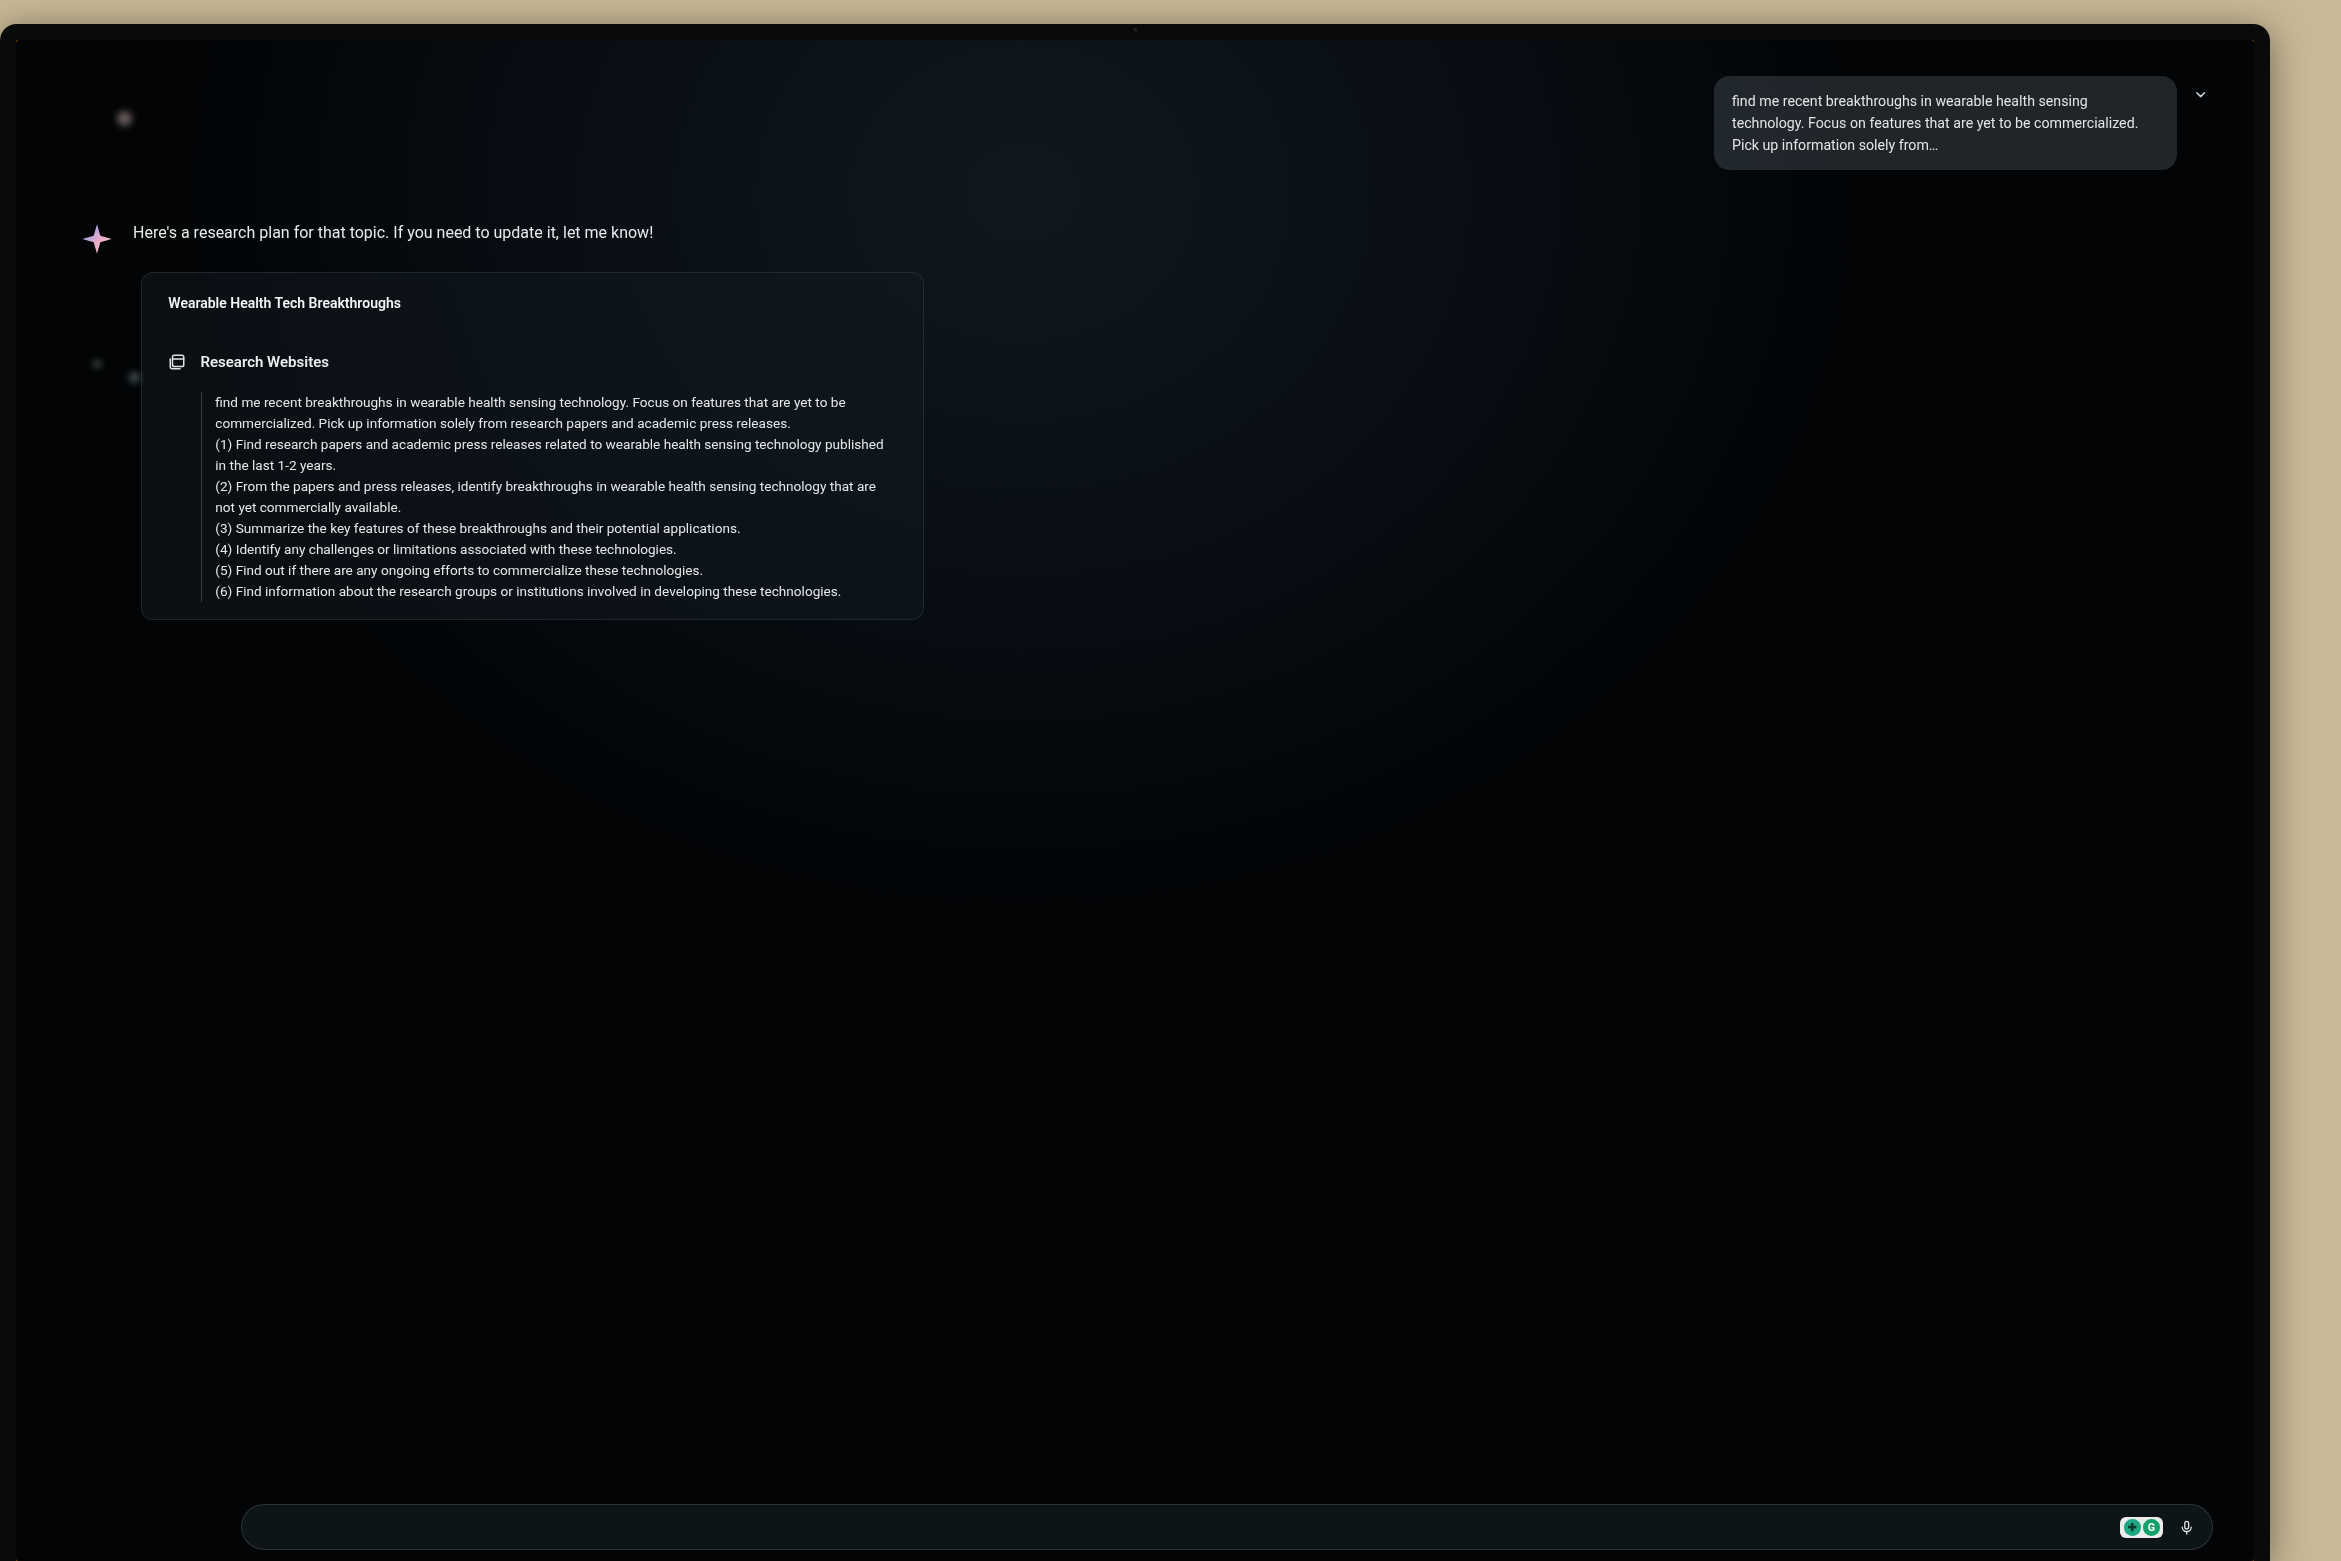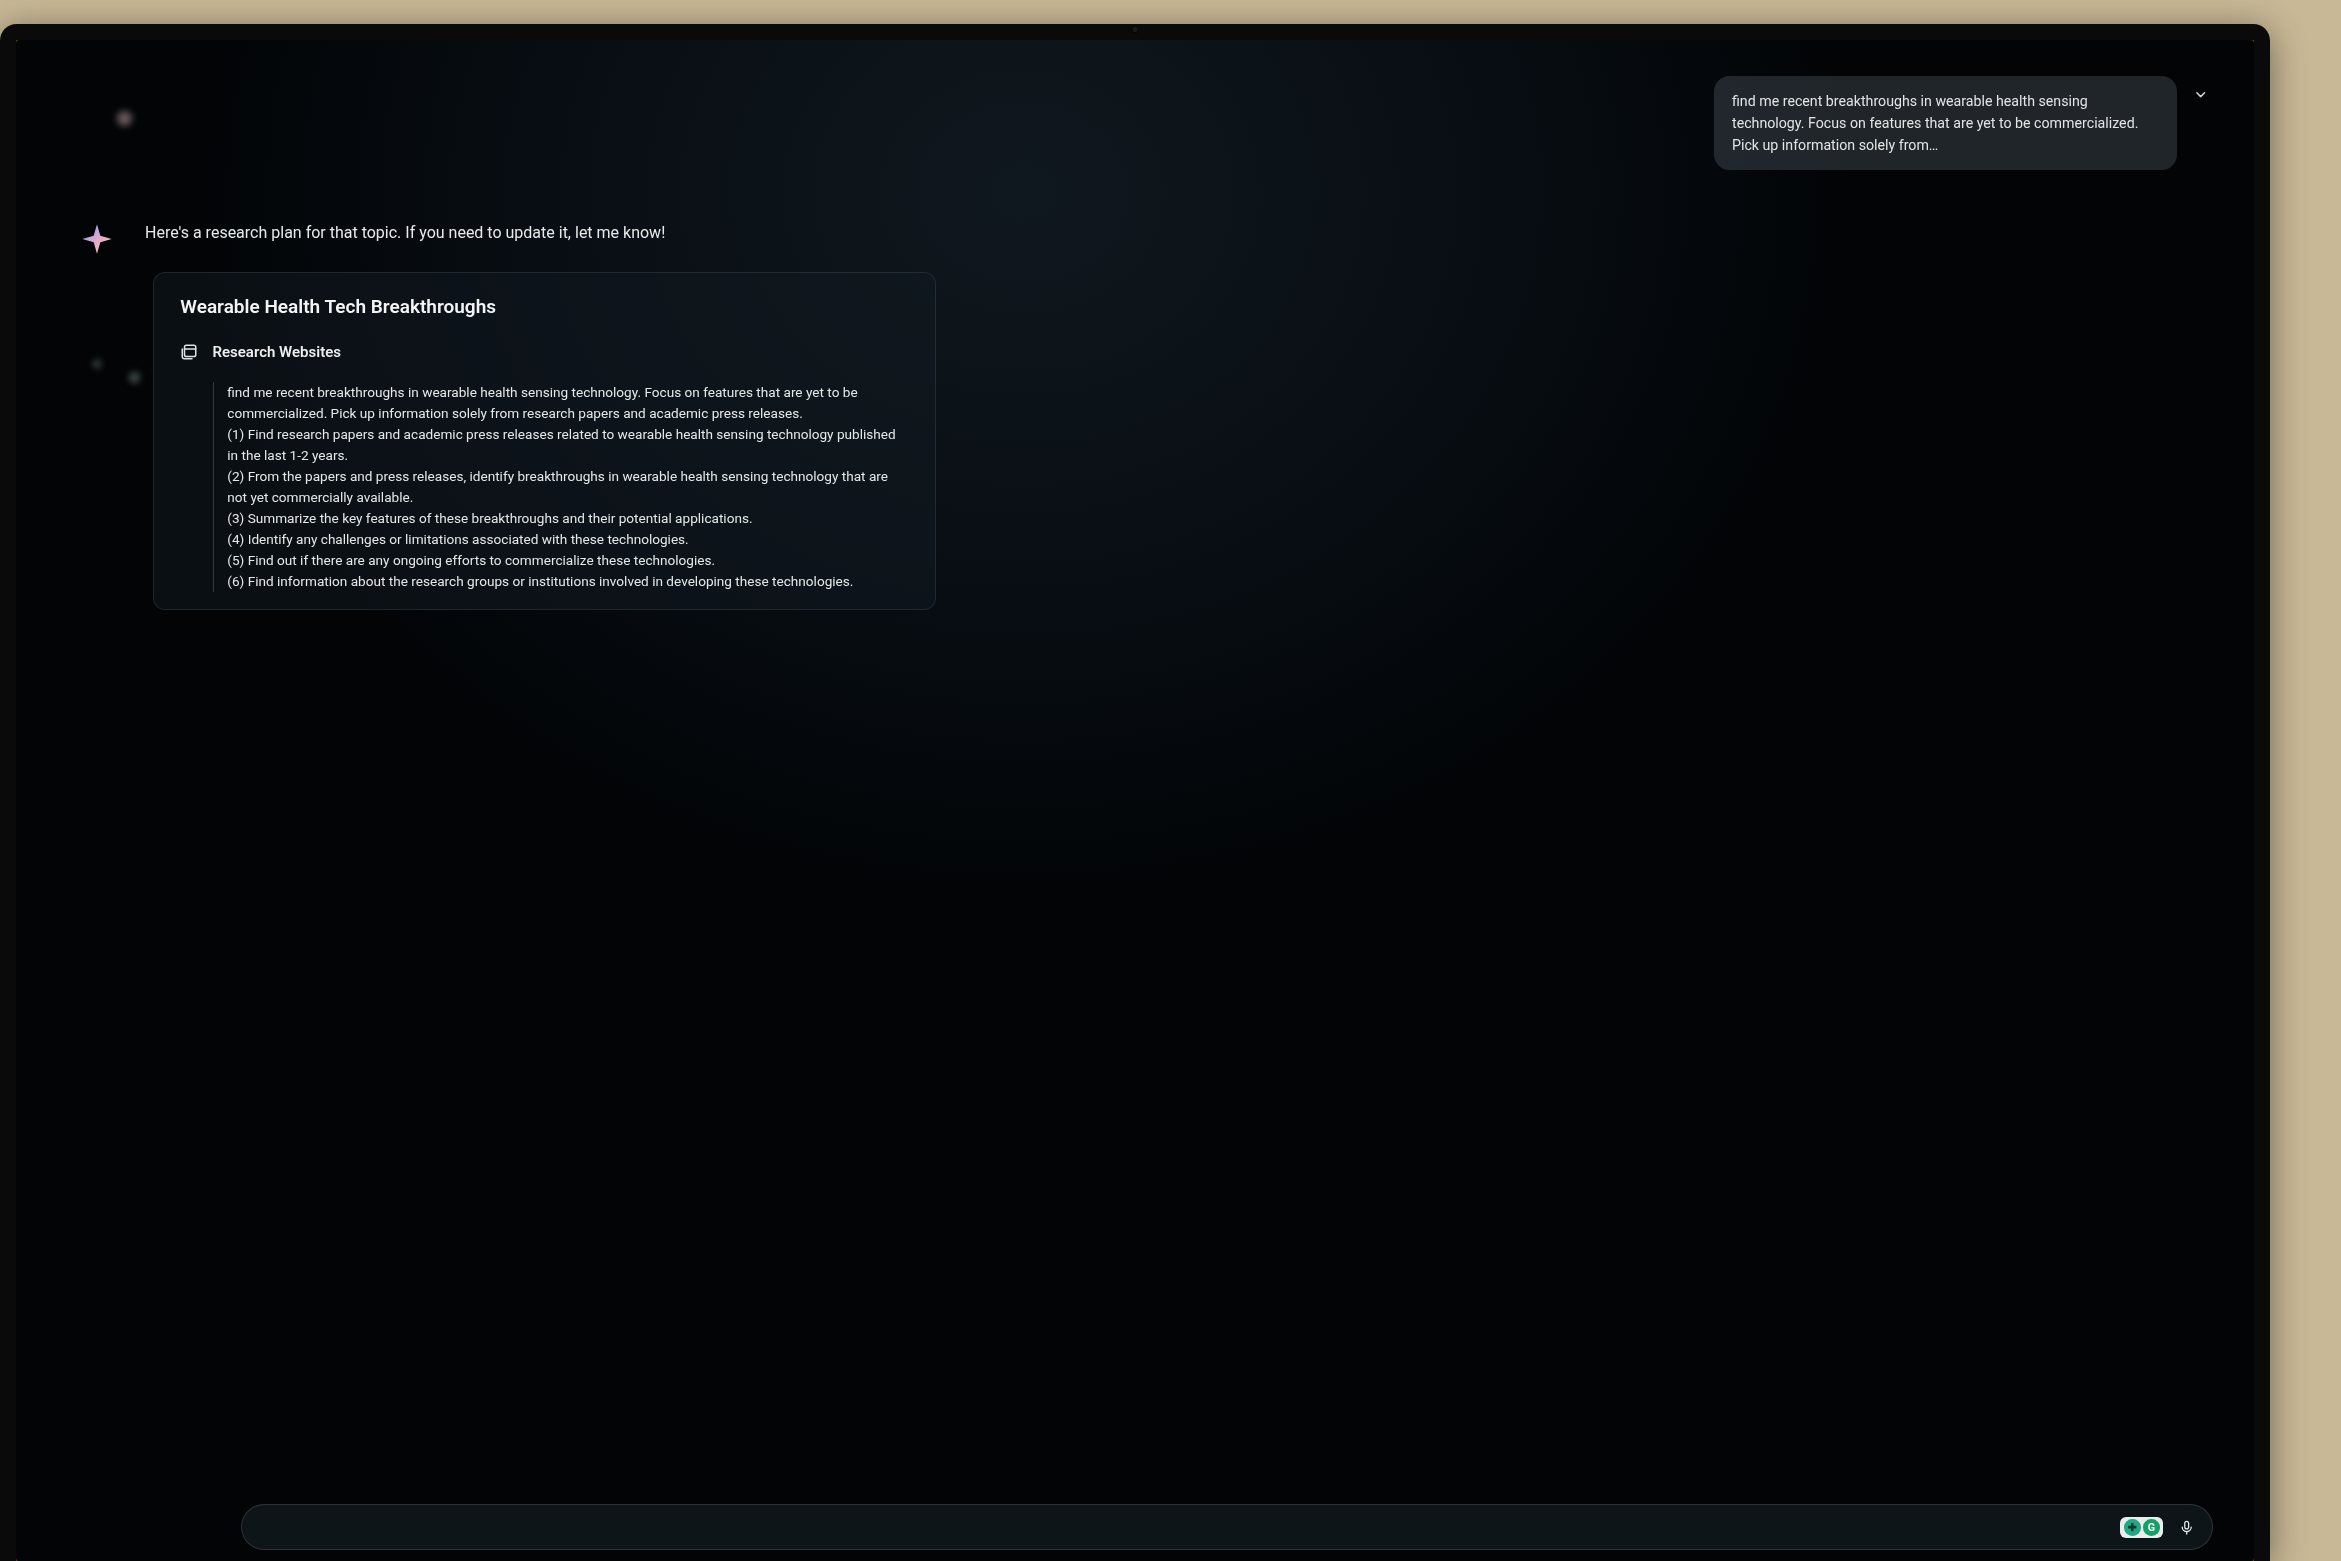--- a/index.html
+++ b/index.html
@@ -75,7 +75,7 @@
   .assistant-row {
     display: flex;
     align-items: flex-start;
-    gap: 32px;
+    gap: 20px;
   }
 
   .spark-icon svg {

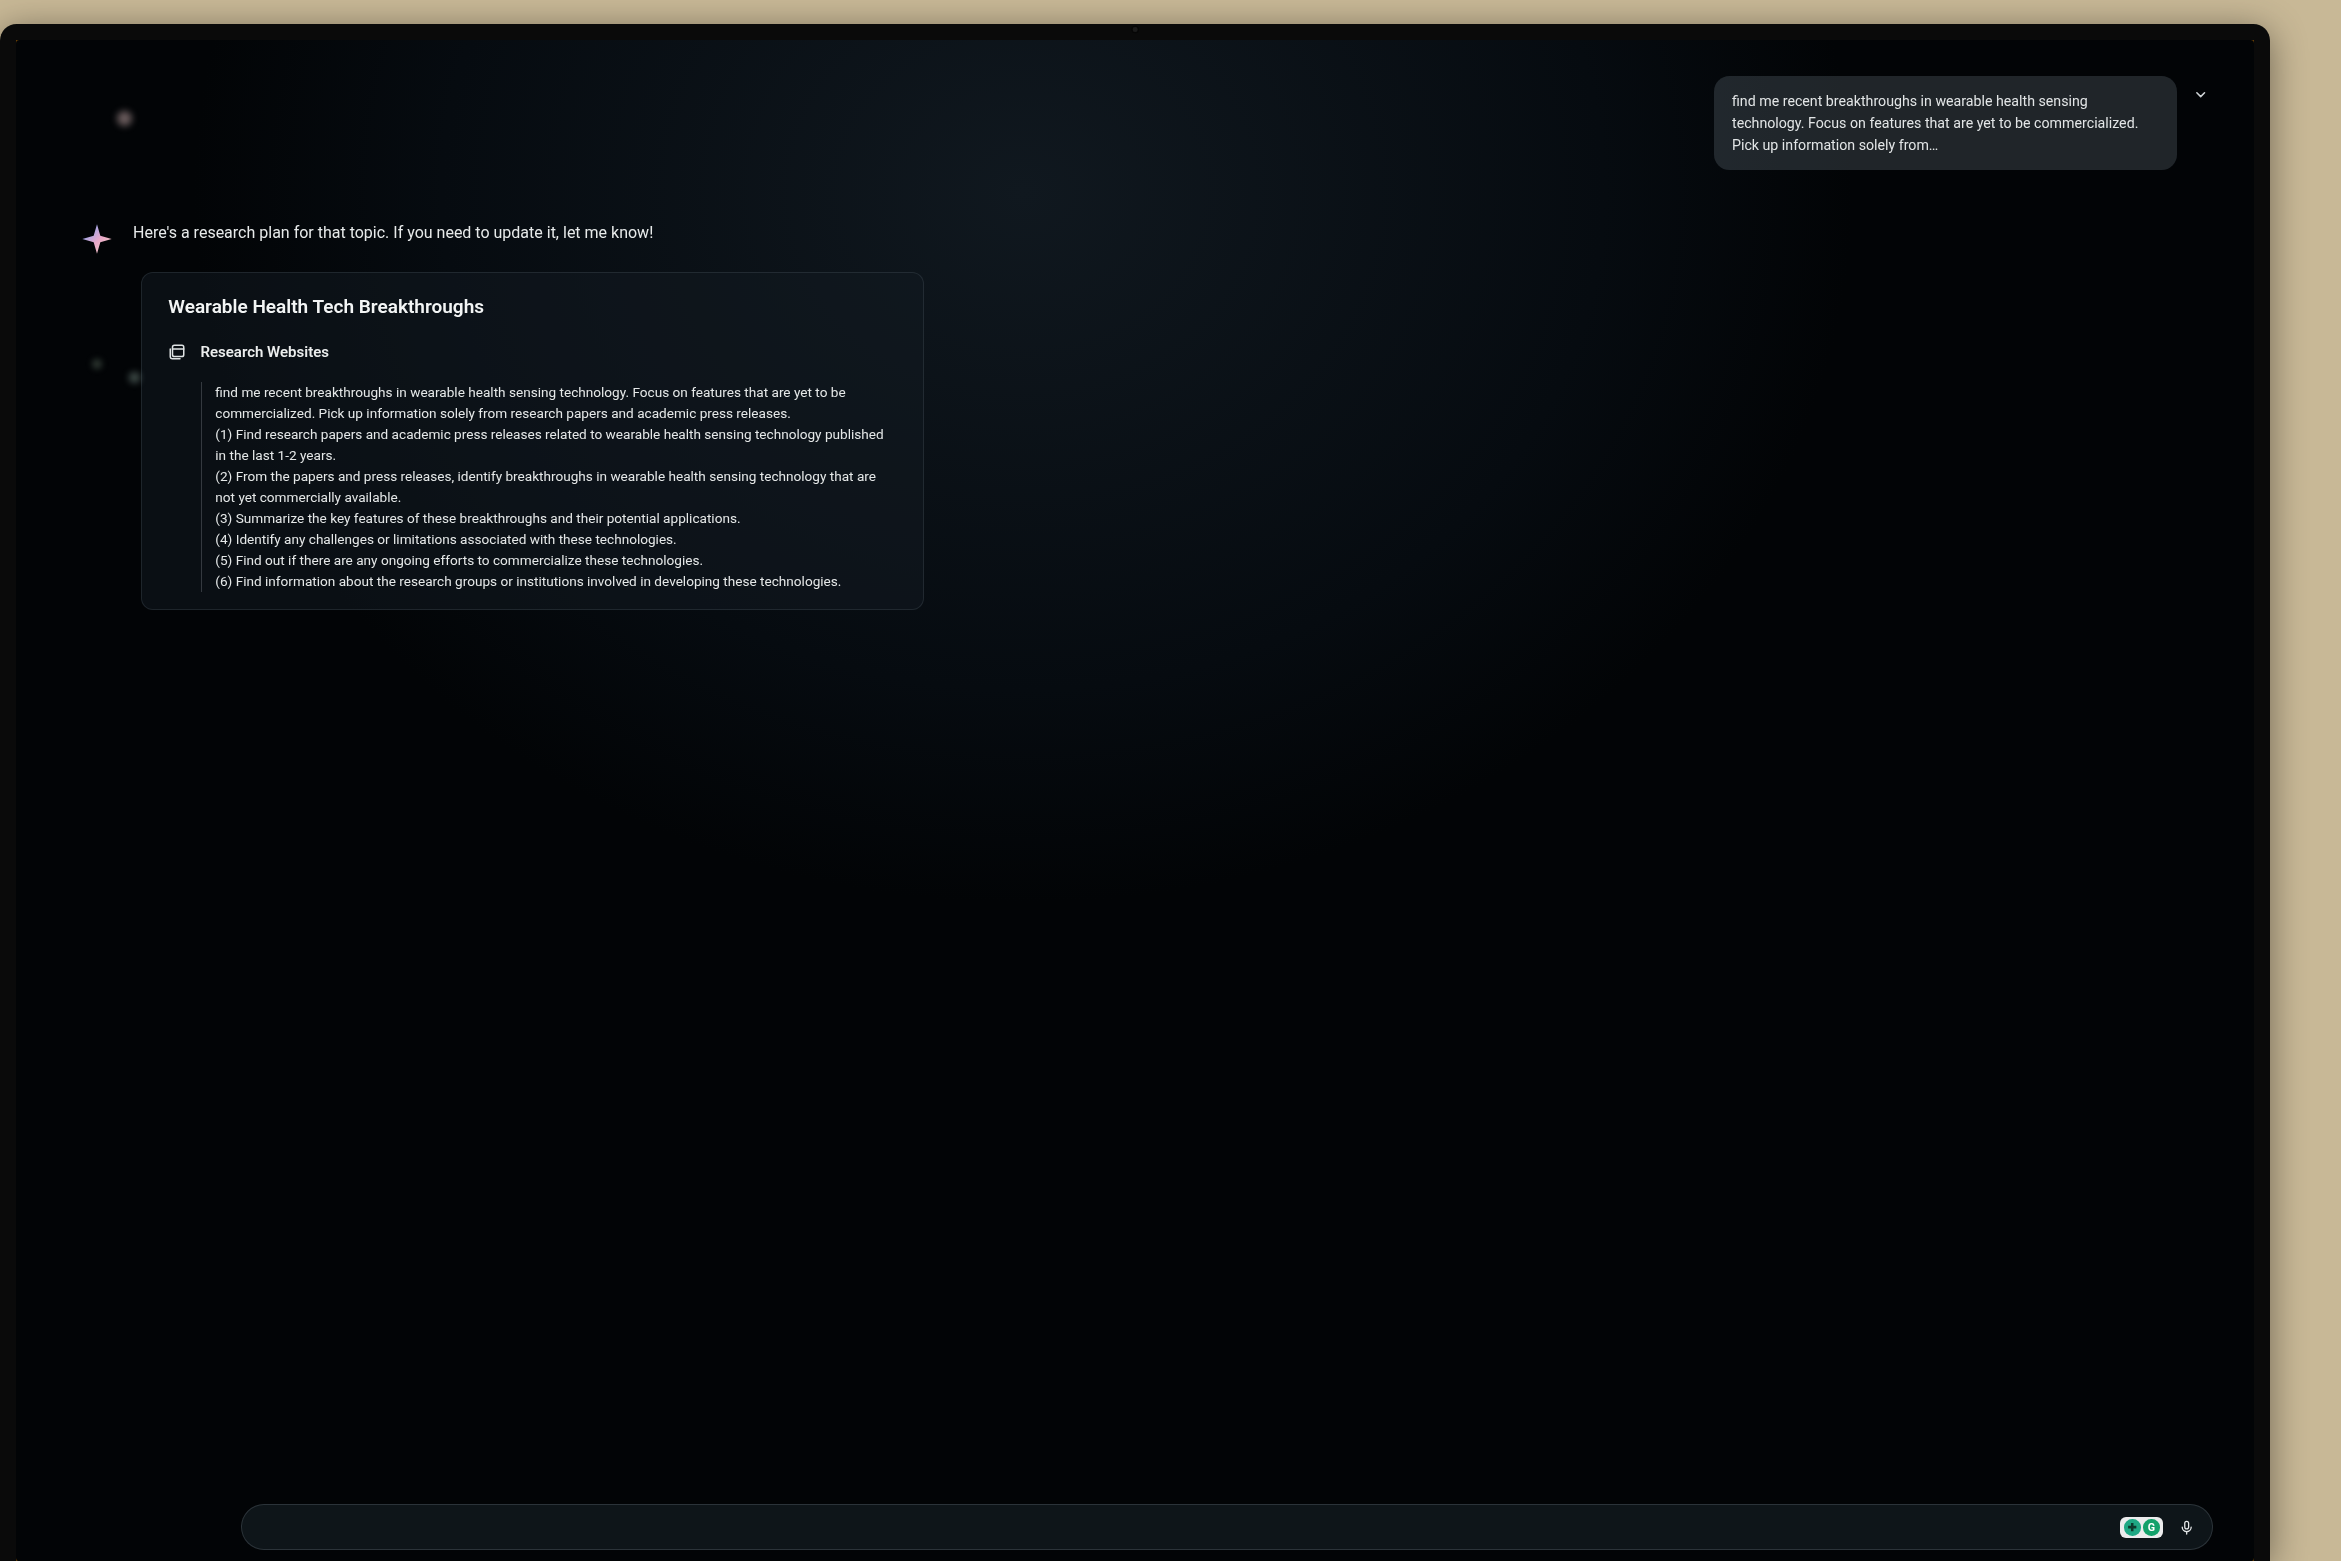--- a/index.html
+++ b/index.html
@@ -106,10 +106,10 @@
   }
 
   .plan-title {
-    font-size: 19px;
+    font-size: 14px;
     font-weight: 600;
     color: #f3f5f5;
-    margin-bottom: 25px;
+    margin-bottom: 42px;
   }
 
   .section-row {

